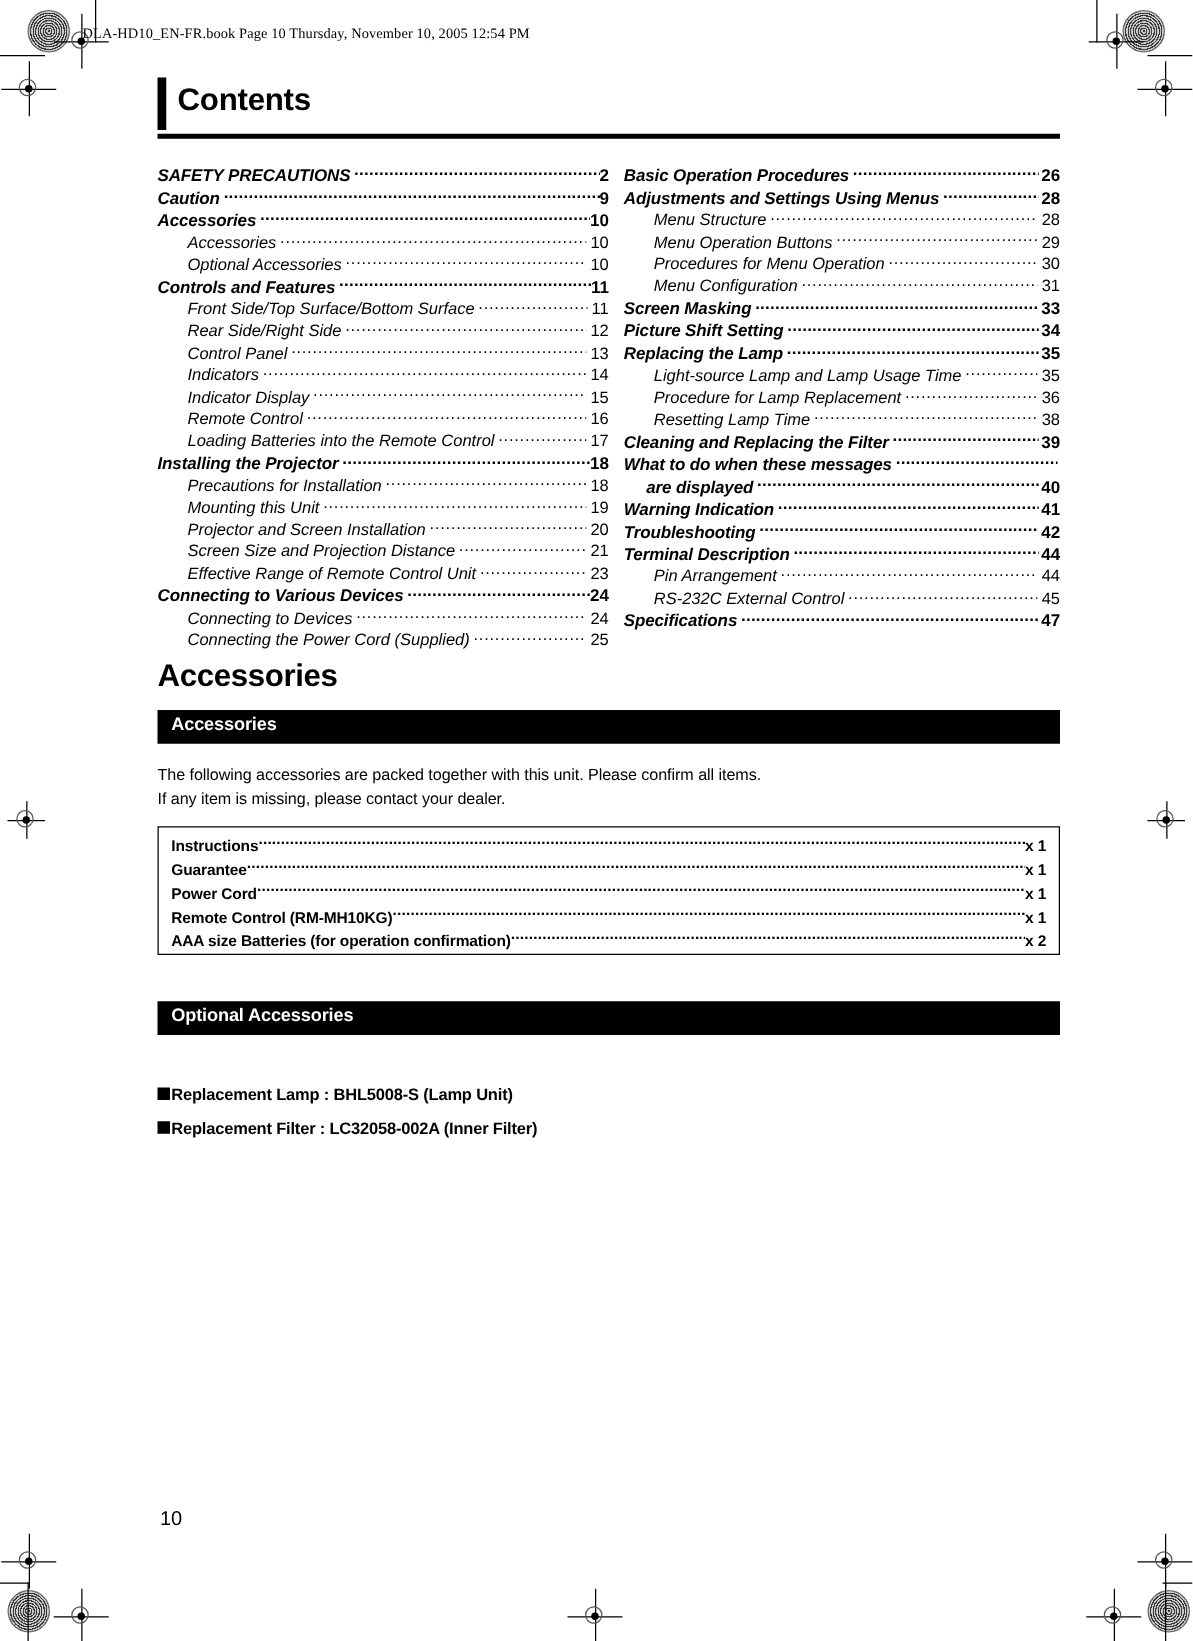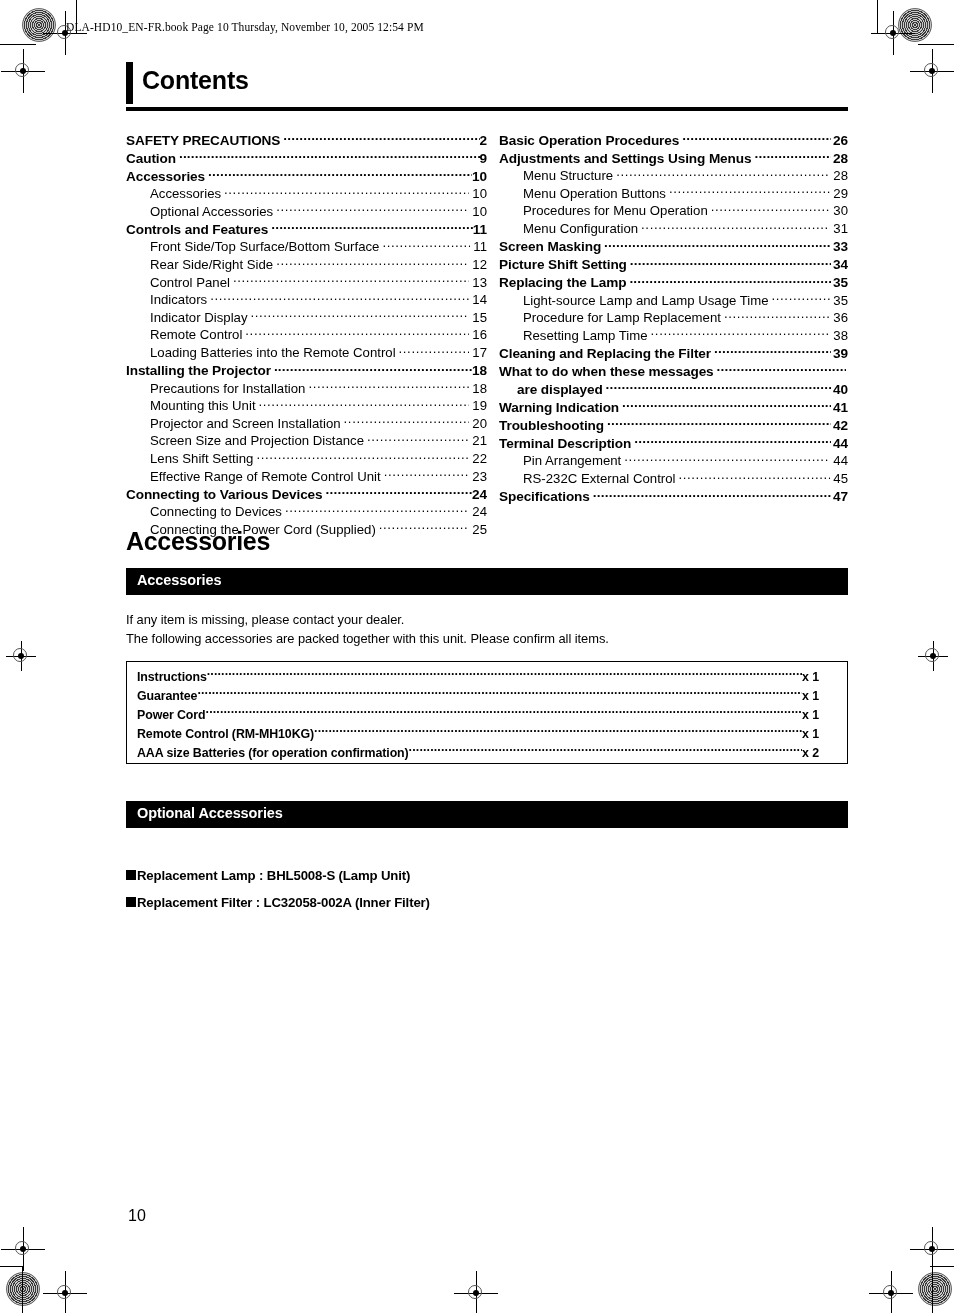--- a/index.html
+++ b/index.html
@@ -118,7 +118,7 @@
     line-height: 17.4px;
     white-space: nowrap;
   }
-  .toc-row .lbl { flex: 0 0 auto; }
+  .toc-row .lbl { flex: 0 0 auto; font-style: italic; }
   .toc-row .dots {
     flex: 1 1 auto;
     overflow: hidden;

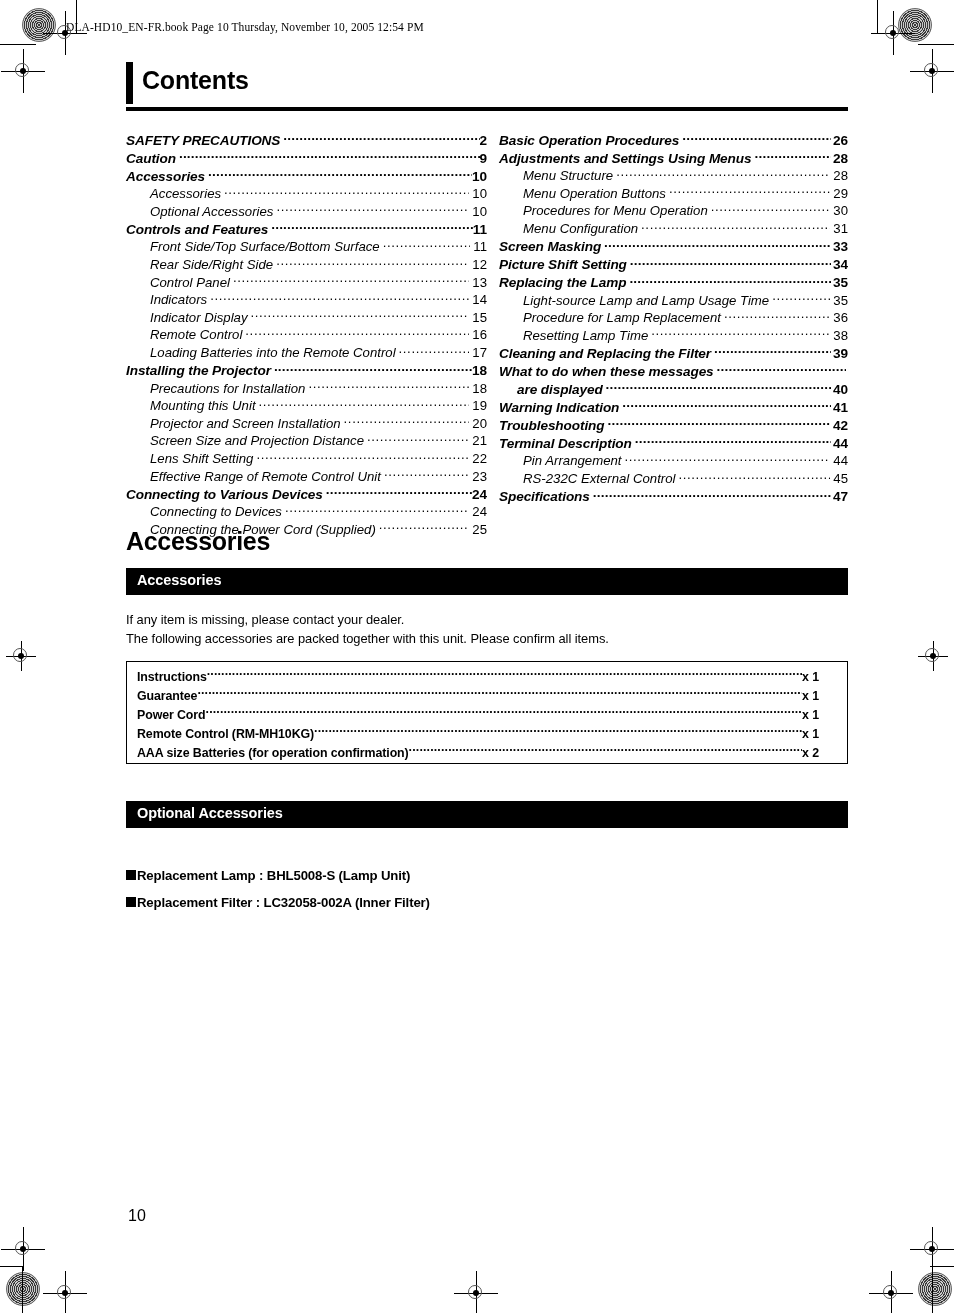--- a/index.html
+++ b/index.html
@@ -437,11 +437,6 @@
           <span class="lbl">Screen Size and Projection Distance</span>
           <span class="dots"></span>
           <span class="pg">21</span>
-        </div>
-        <div class="toc-row lv2">
-          <span class="lbl">Lens Shift Setting</span>
-          <span class="dots"></span>
-          <span class="pg">22</span>
         </div>
         <div class="toc-row lv2">
           <span class="lbl">Effective Range of Remote Control Unit</span>

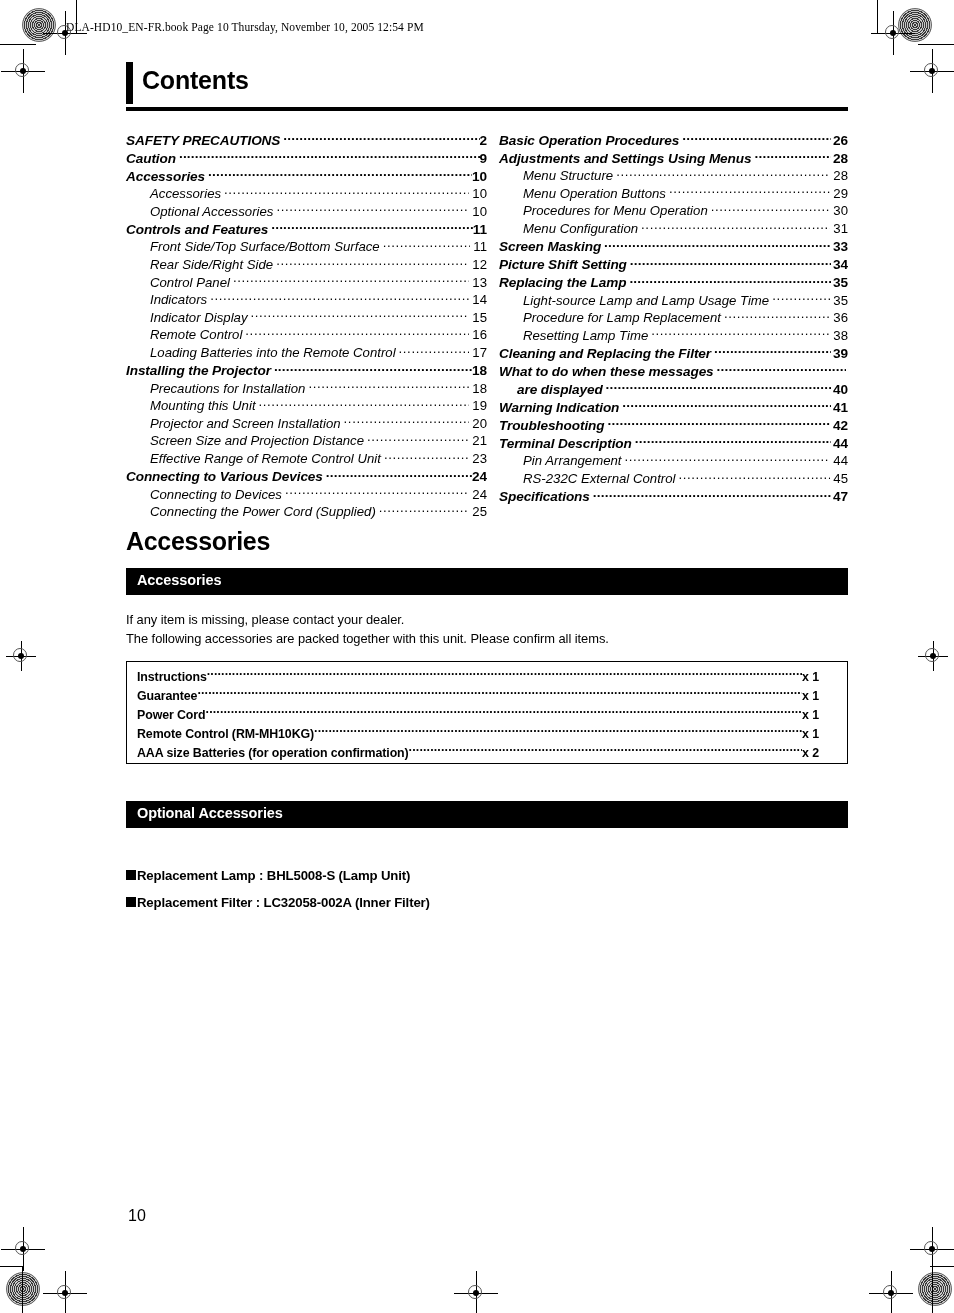--- a/index.html
+++ b/index.html
@@ -575,8 +575,8 @@
   </div>
 
   <div class="bodytext" id="intro">
+    <div>The following accessories are packed together with this unit. Please confirm all items.</div>
     <div>If any item is missing, please contact your dealer.</div>
-    <div>The following accessories are packed together with this unit. Please confirm all items.</div>
   </div>
 
   <div class="acc-box" id="acc-box">

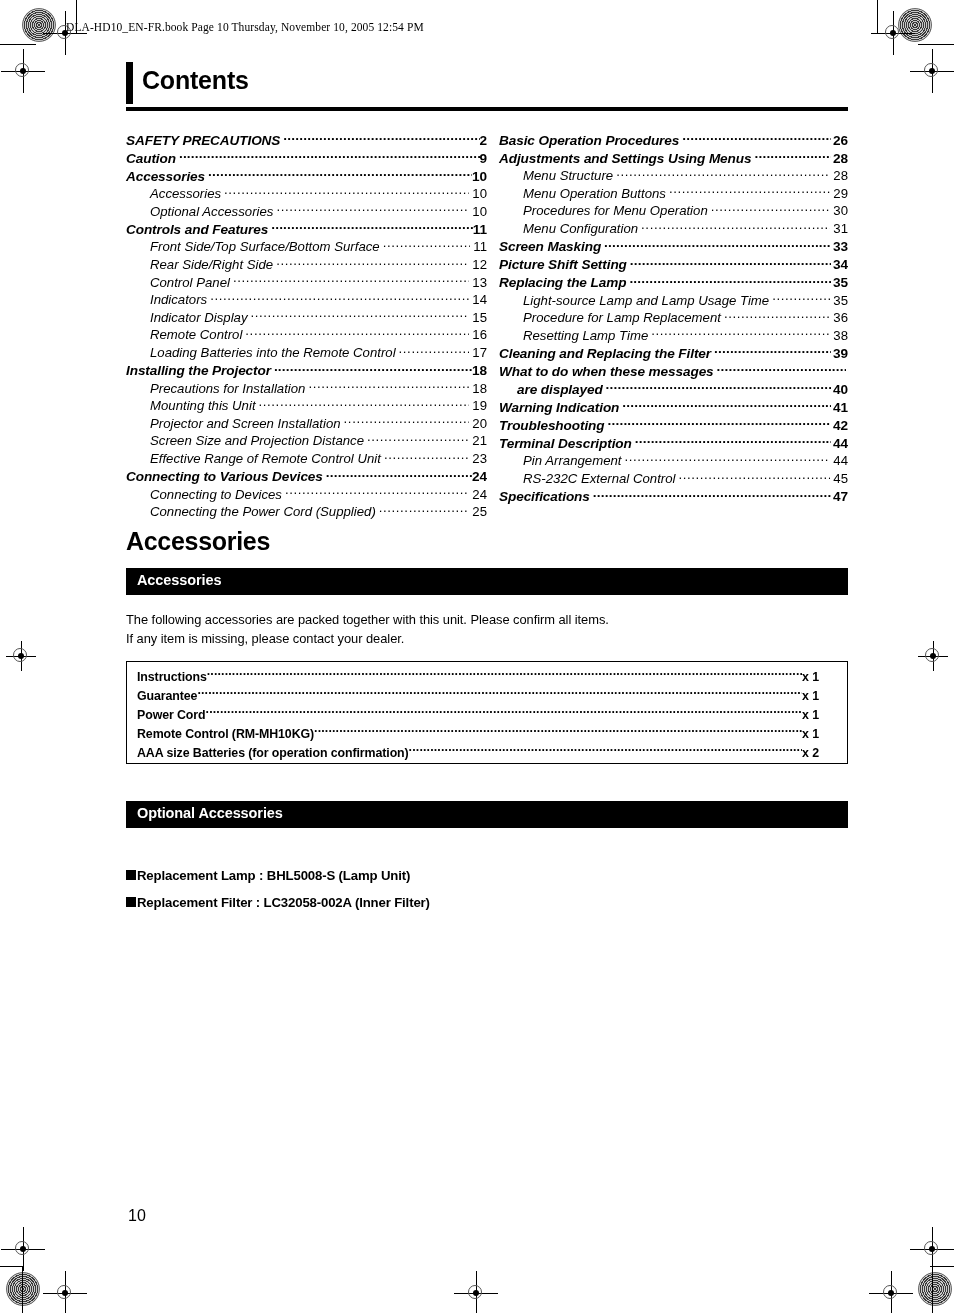--- a/index.html
+++ b/index.html
@@ -196,7 +196,7 @@
     height: 103px;
     border: 1px solid #000;
     box-sizing: border-box;
-    padding: 6px 28px 0 10px;
+    padding: 6px 10px 0 10px;
   }
   .acc-row {
     display: flex;

